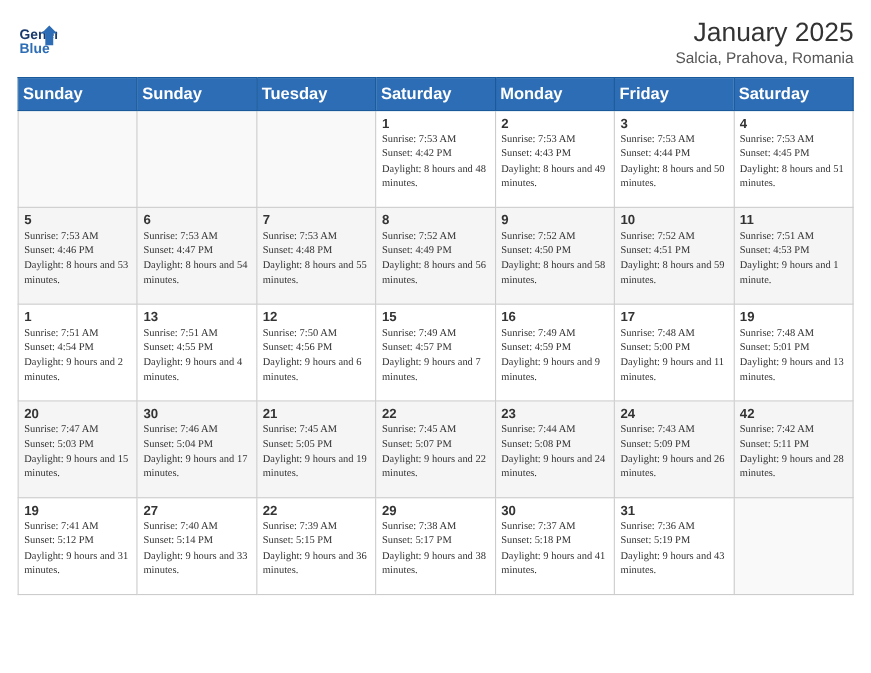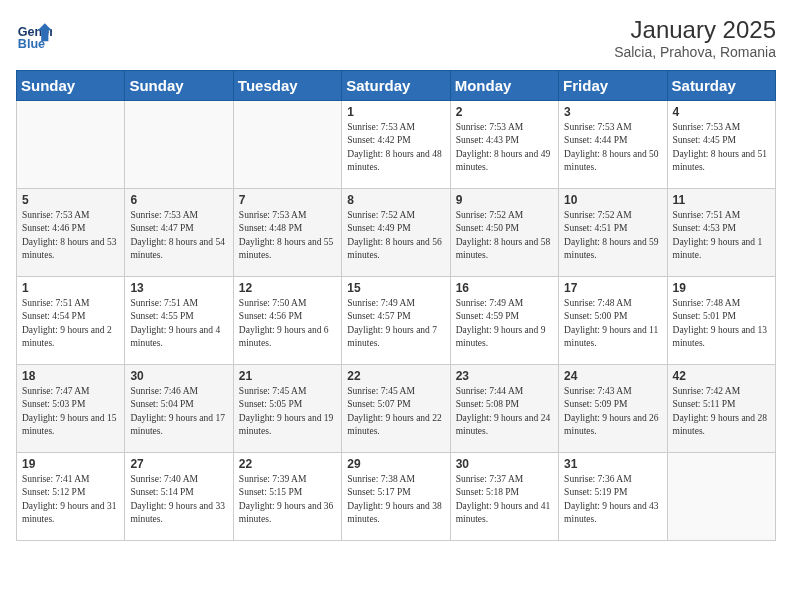--- a/index.html
+++ b/index.html
@@ -193,7 +193,7 @@
       </tr>
       <tr>
         <td>
-          <div class="day-number">18</div>
+          <div class="day-number">20</div>
           <div class="day-info">Sunrise: 7:47 AM<br>Sunset: 5:03 PM<br>Daylight: 9 hours and 15 minutes.</div>
         </td>
         <td>

